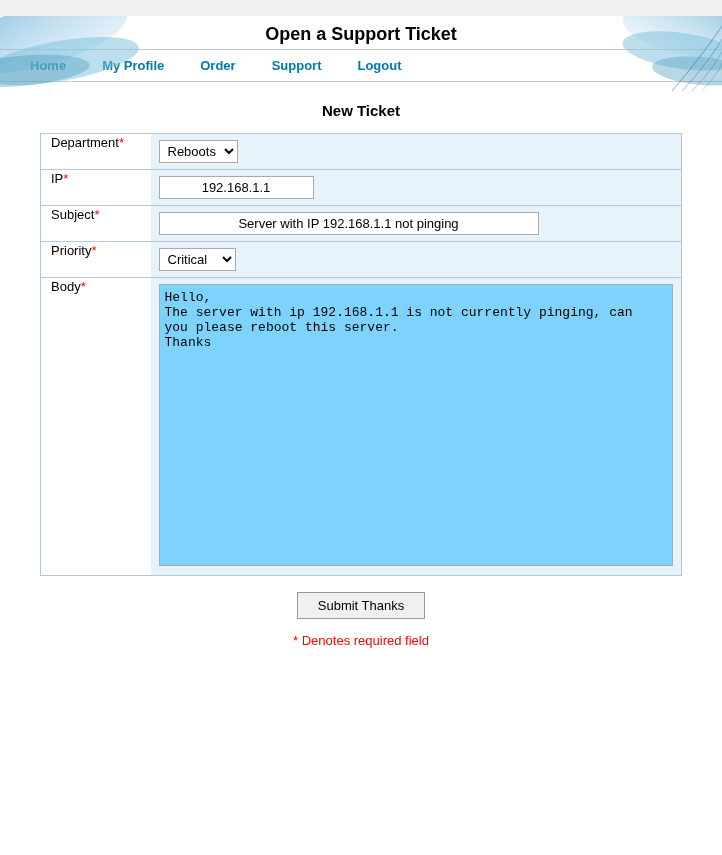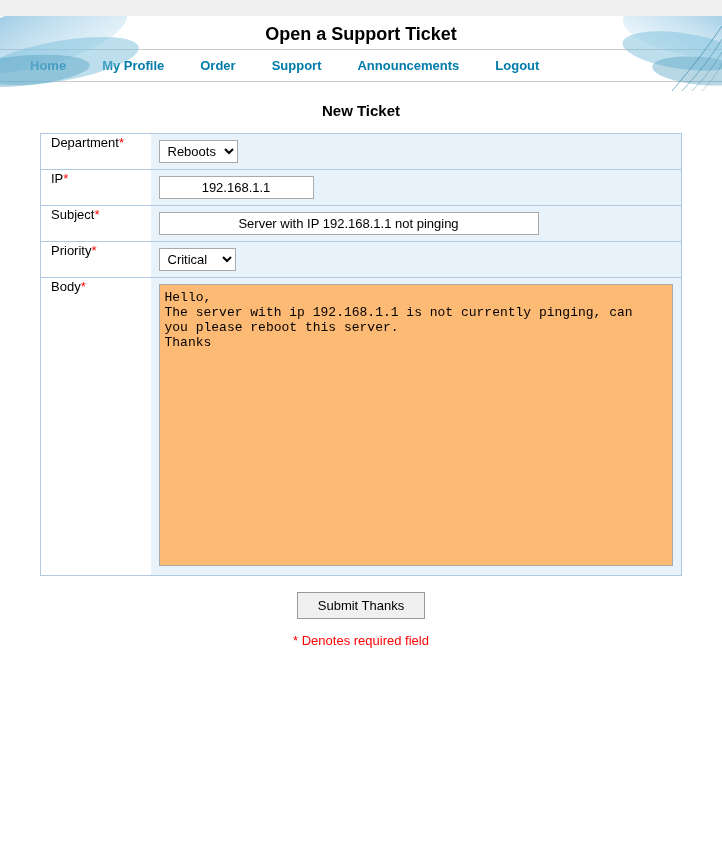--- a/index.html
+++ b/index.html
@@ -213,7 +213,6 @@
     <a href="#">My Profile</a>
     <a href="#">Order</a>
     <a href="#">Support</a>
-    <a href="#">Announcements</a>
     <a href="#">Logout</a>
   </nav>
 

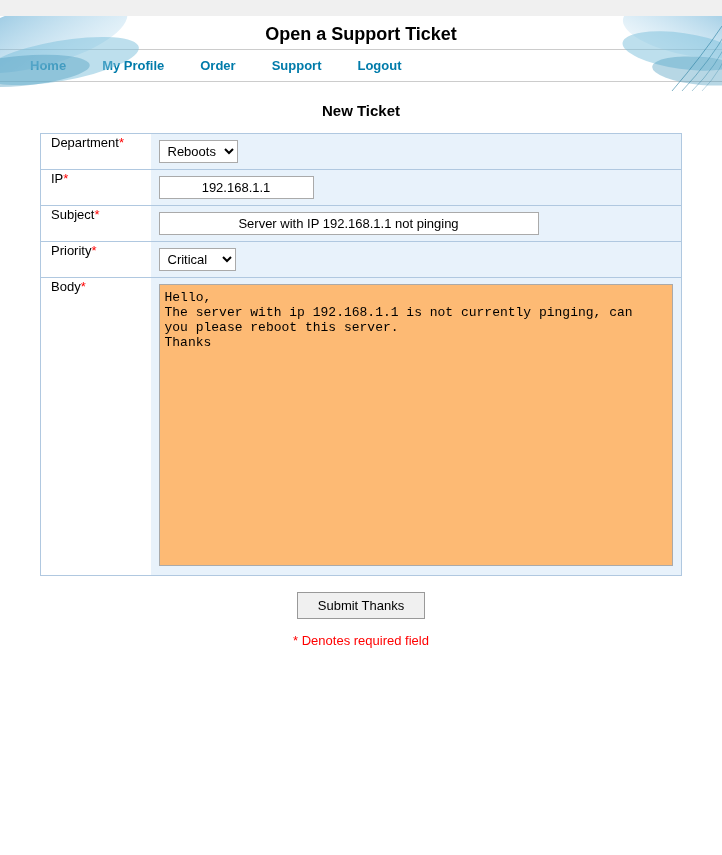--- a/index.html
+++ b/index.html
@@ -137,7 +137,7 @@
       font-family: 'Courier New', Courier, monospace;
       resize: none;
       width: 100%;
-      background: #fdba74;
+      background: #7dd3fc;
     }
 
     #ip-input {

